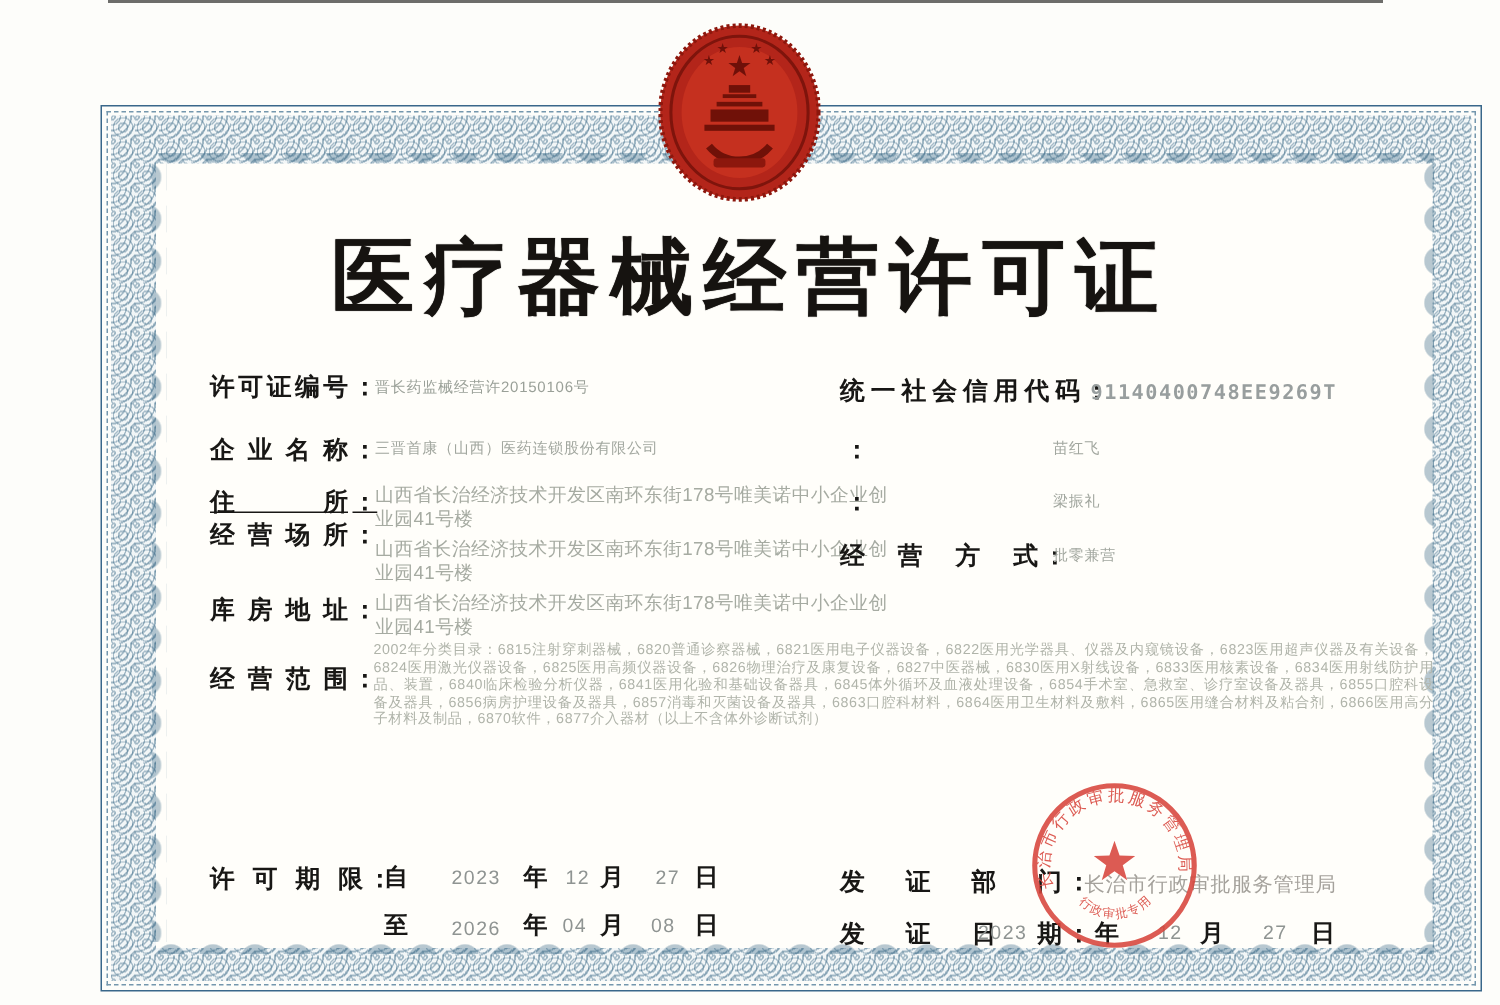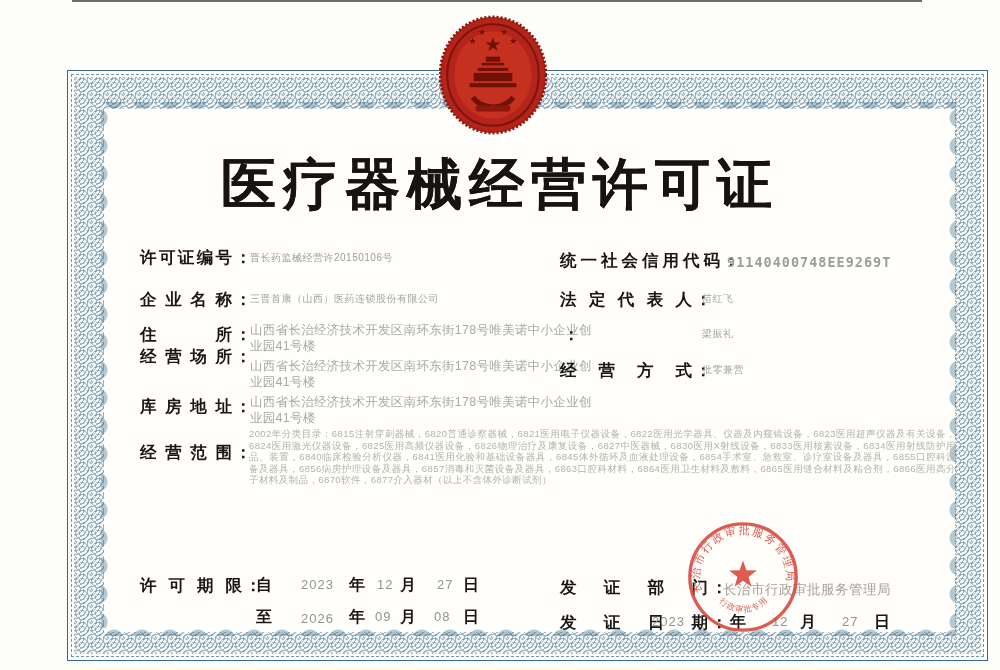--- a/index.html
+++ b/index.html
@@ -139,7 +139,6 @@
   <div class="abs code" style="left:727px;top:254px;font-weight:bold;">91140400748EE9269T</div>
 
   <div class="abs lbl" style="left:560px;top:289px;">
-    <span class="jt w132">法定代表人</span>
     <span class="colon">：</span>
   </div>
   <div class="abs val" style="left:702px;top:292px;">苗红飞</div>

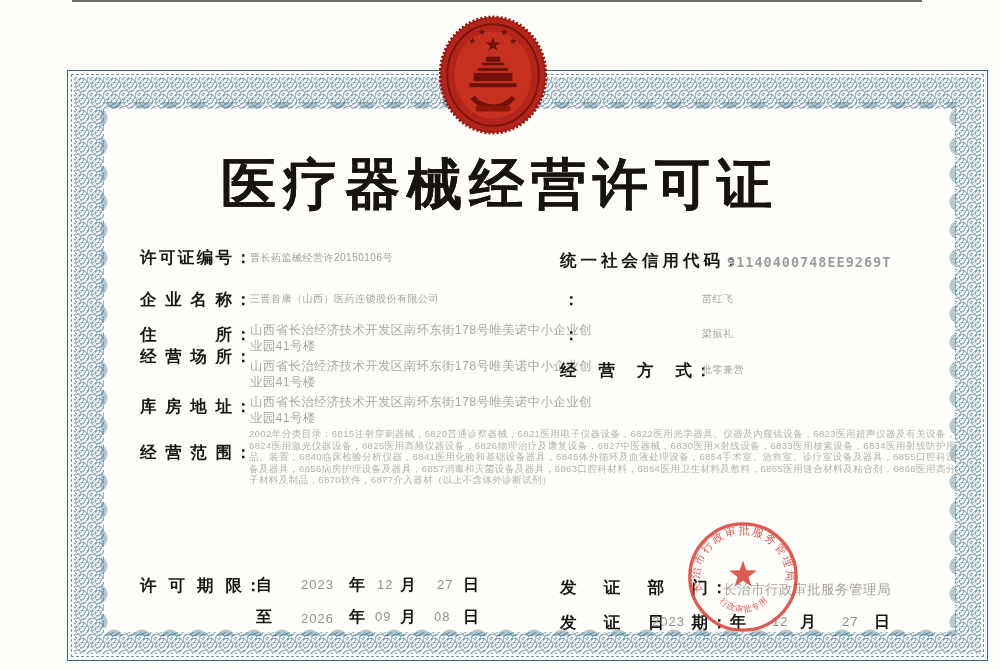--- a/index.html
+++ b/index.html
@@ -108,7 +108,7 @@
   </div>
   <div class="abs val" style="left:250px;top:292px;">三晋首康（山西）医药连锁股份有限公司</div>
 
-  <div class="abs lbl" style="left:140px;top:324px;">
+  <div class="abs lbl" style="left:140px;top:324px;text-decoration:underline;">
     <span class="jt w92">住所</span>
     <span class="colon">：</span>
   </div>

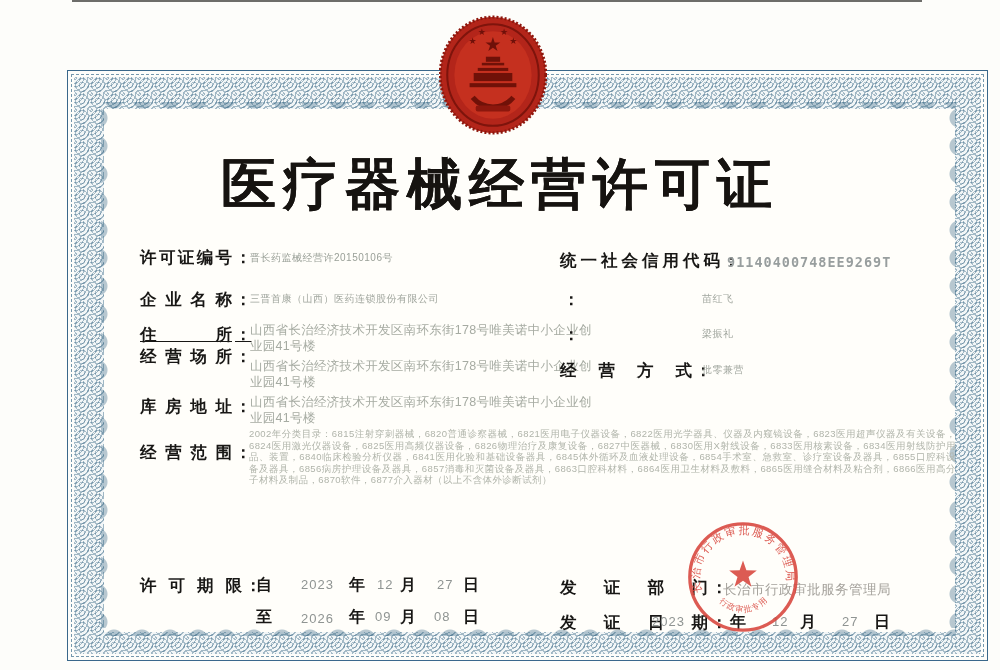--- a/index.html
+++ b/index.html
@@ -169,7 +169,7 @@
   <span class="abs unit" style="left:256px;top:607px;">至</span>
   <span class="abs num" style="left:301px;top:611px;">2026</span>
   <span class="abs unit" style="left:349px;top:607px;">年</span>
-  <span class="abs num" style="left:375px;top:609px;">09</span>
+  <span class="abs num" style="left:375px;top:609px;">04</span>
   <span class="abs unit" style="left:400px;top:607px;">月</span>
   <span class="abs num" style="left:434px;top:609px;">08</span>
   <span class="abs unit" style="left:463px;top:607px;">日</span>

